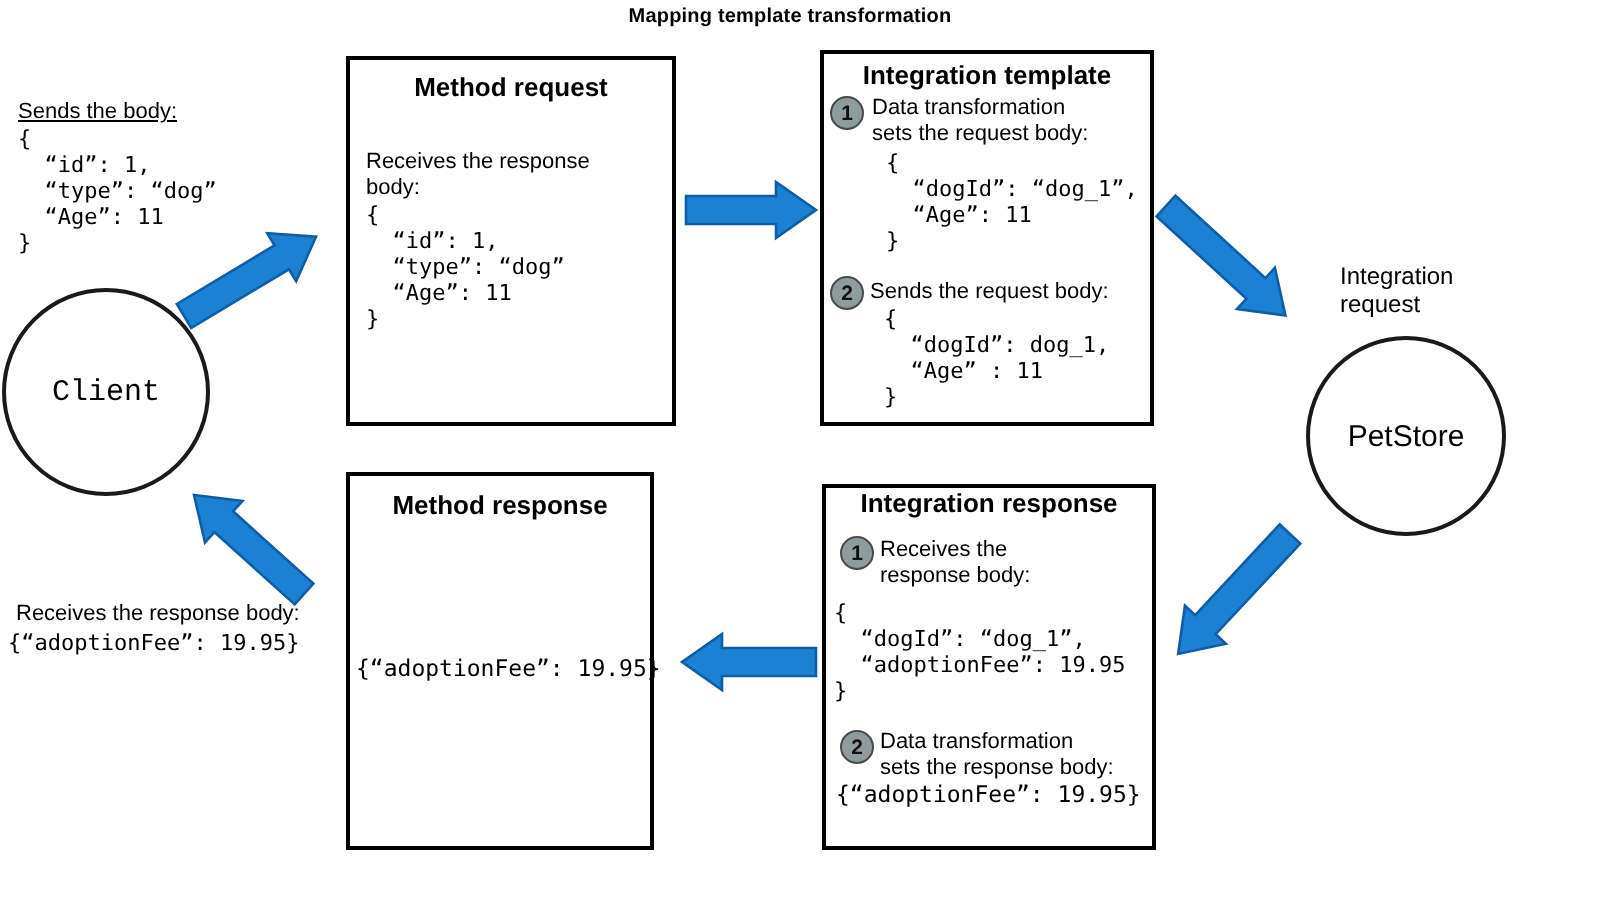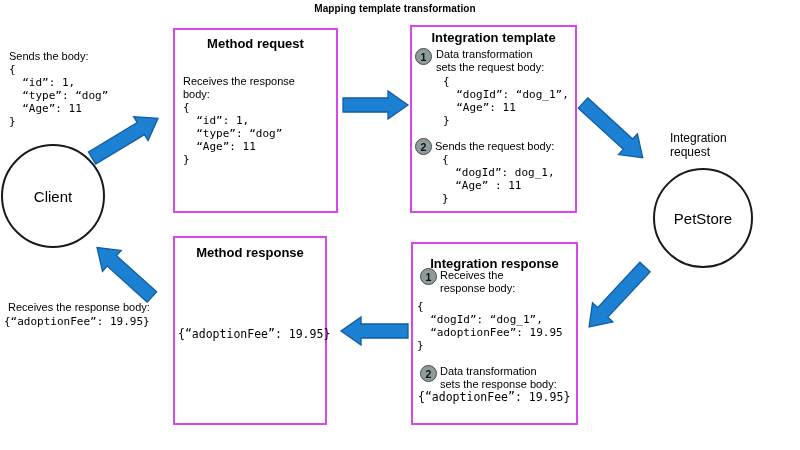--- a/index.html
+++ b/index.html
@@ -14,7 +14,7 @@
   }
   .box{
     position:absolute;box-sizing:border-box;background:#fff;
-    border:2px solid #d946ef;
+    border:2px solid #000000;
   }
   .box-title{
     position:absolute;left:0;right:0;text-align:center;

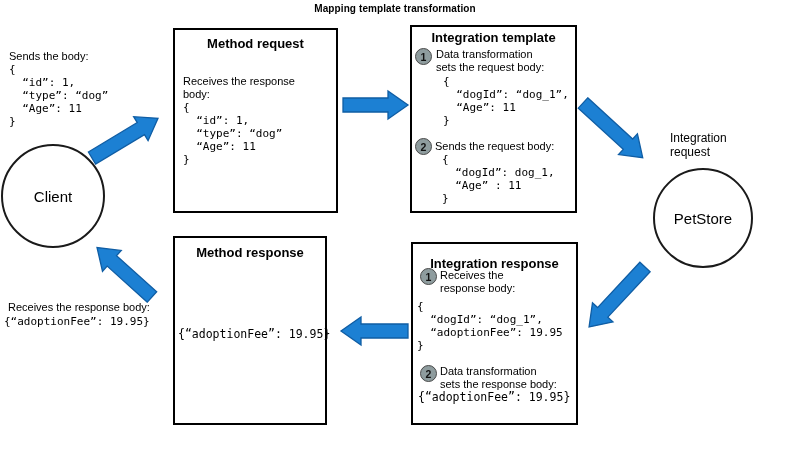--- a/index.html
+++ b/index.html
@@ -67,7 +67,7 @@
 
   <div id="diagram-title" class="abs">Mapping template transformation</div>
 
-  <div class="abs txt" style="left:9px;top:50px;">Sends the body:</div>
+  <div class="abs txt" style="left:9px;top:50px;text-decoration:underline;">Sends the body:</div>
   <div class="abs code" style="left:9px;top:63px;">{
   “id”: 1,
   “type”: “dog”

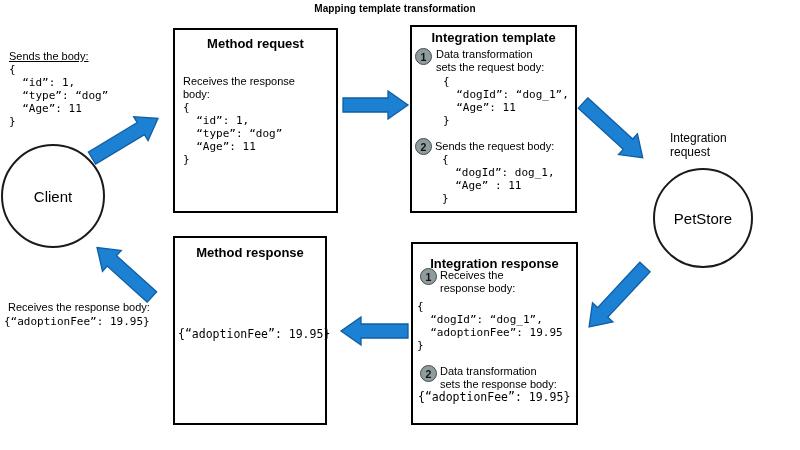--- a/index.html
+++ b/index.html
@@ -74,7 +74,7 @@
   “Age”: 11
 }</div>
 
-  <div class="circle" style="left:1px;top:144px;width:104px;height:104px;">
+  <div class="circle" style="left:1px;top:144px;width:104px;height:104px;font-family:Liberation Mono, monospace;">
     <span>Client</span>
   </div>
 

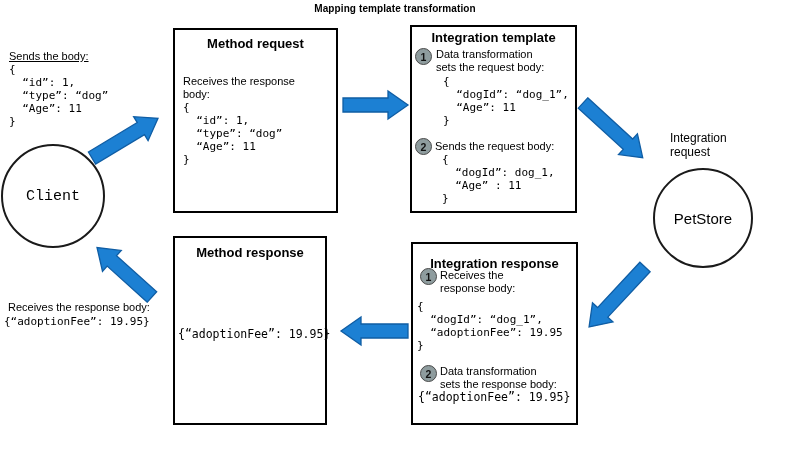--- a/index.html
+++ b/index.html
@@ -120,7 +120,7 @@
   </div>
 
   <div class="box" style="left:411px;top:242px;width:167px;height:183px;">
-    <div class="box-title" style="top:12px;">Integration response</div>
+    <div class="box-title" style="top:0;">Integration response</div>
     <div class="badge" style="left: 7px; top: 24px; background: rgb(142, 156, 158);">1</div>
     <div class="abs txt pre" style="left:27px;top:25px;">Receives the
 response body:</div>

